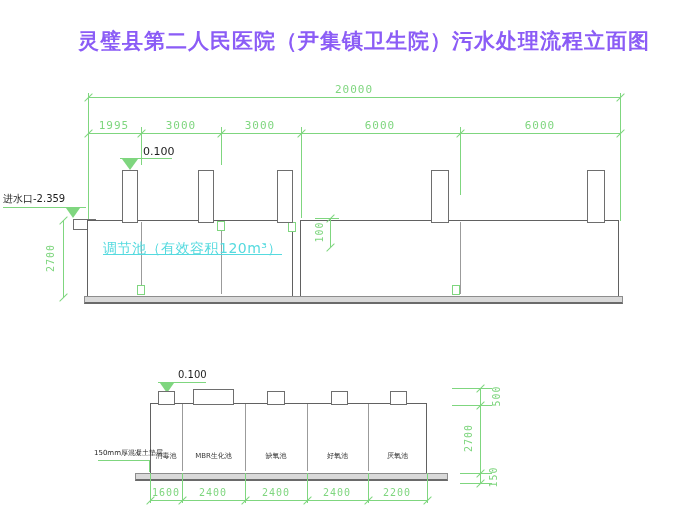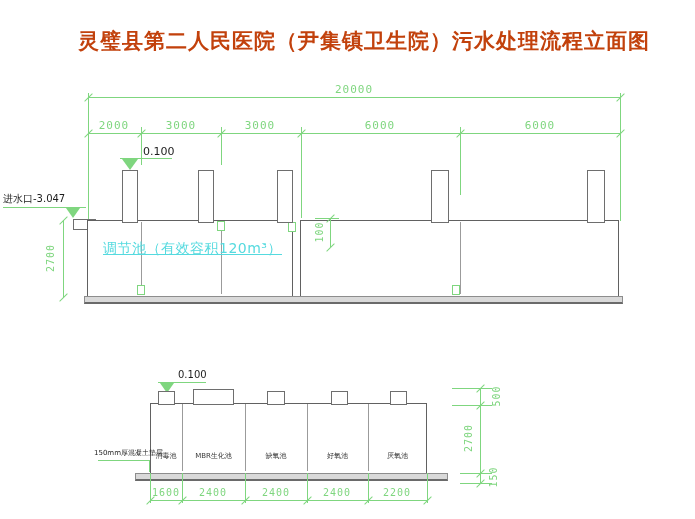--- a/index.html
+++ b/index.html
@@ -36,7 +36,7 @@
   .title {
     position:absolute; left:78px; top:27px; width:540px; text-align:center;
     font-family:"DejaVu Serif", "Liberation Serif", serif; font-size:21px; font-weight:600;
-    color:#c2410c; letter-spacing:1px; white-space:nowrap;
+    color:#8b5cf6; letter-spacing:1px; white-space:nowrap;
   }
   .blktxt { position:absolute; color:#1c1c1c; font-size:10px; white-space:nowrap; line-height:10px; }
   .cyantxt { position:absolute; color:#55dadf; font-size:14px; white-space:nowrap; line-height:16px; text-align:center; letter-spacing:0.5px; }

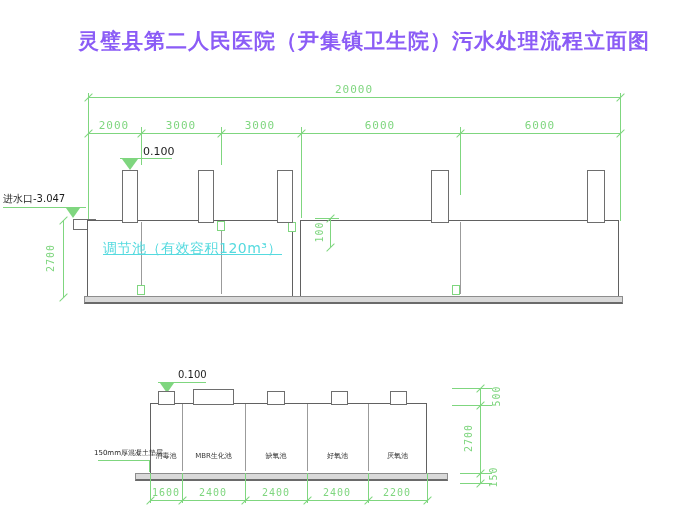--- a/index.html
+++ b/index.html
@@ -61,7 +61,7 @@
   <div class="tk" style="left:296px; top:133px;"></div>
   <div class="tk" style="left:455px; top:133px;"></div>
   <div class="tk" style="left:615px; top:133px;"></div>
-  <div class="dimtxt" style="left:89px;  top:120px; width:50px;">2000</div>
+  <div class="dimtxt" style="left:89px;  top:120px; width:50px;">1995</div>
   <div class="dimtxt" style="left:156px; top:120px; width:50px;">3000</div>
   <div class="dimtxt" style="left:235px; top:120px; width:50px;">3000</div>
   <div class="dimtxt" style="left:355px; top:120px; width:50px;">6000</div>

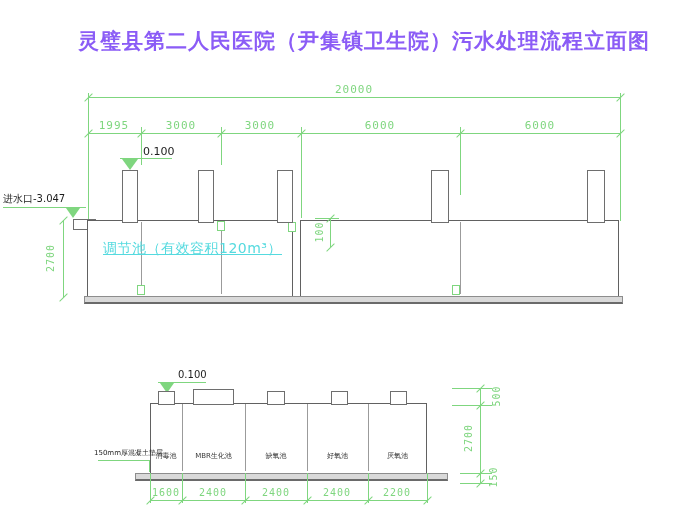--- a/index.html
+++ b/index.html
@@ -78,7 +78,7 @@
   <div class="hl" style="left:120px; top:158px; width:52px;"></div>
   <div class="tri" style="left:122px; top:159px;"></div>
 
-  <div class="blktxt" style="left:3px; top:194px;">进水口-3.047</div>
+  <div class="blktxt" style="left:3px; top:194px;">进水口-2.359</div>
   <div class="hl" style="left:3px; top:207px; width:83px;"></div>
   <div class="tri sm" style="left:66px; top:208px;"></div>
   <div class="pipe" style="left:73px; top:219px; width:21px; height:9px;"></div>

